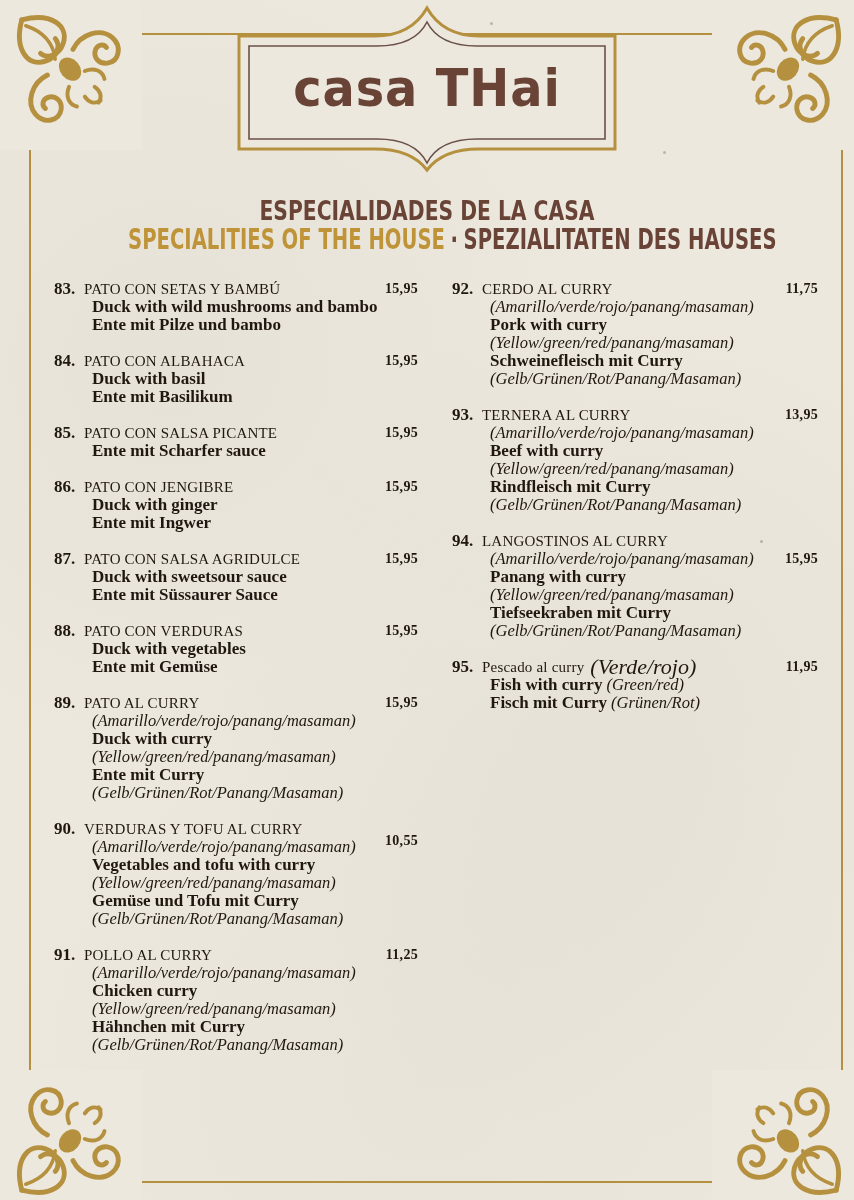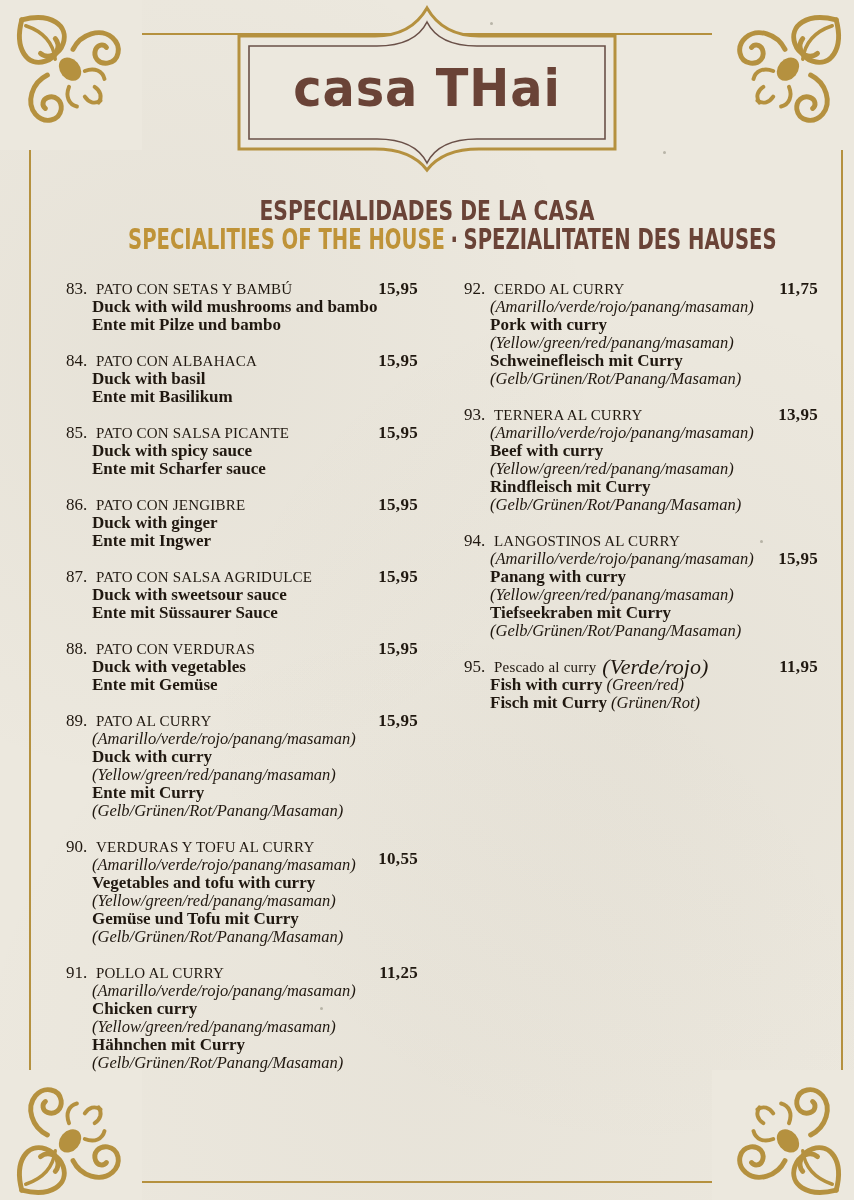--- a/index.html
+++ b/index.html
@@ -66,7 +66,7 @@
 
   .item { position:relative; }
   .head { display:flex; line-height:18px; padding-right:50px; }
-  .num  { flex:none; width:30px; font-weight:normal; font-size:17px;margin-left:12px; }
+  .num  { flex:none; width:30px; font-weight:bold; font-size:17px; }
   .ttl  { font-weight:normal; font-size:15px; letter-spacing:.2px; }
   .ttl-it { font-style:italic; font-size:22px; margin-left:6px; }
   .price{ position:absolute; right:0; top:0; font-weight:bold; font-size:17px; letter-spacing:.3px; line-height:18px; }

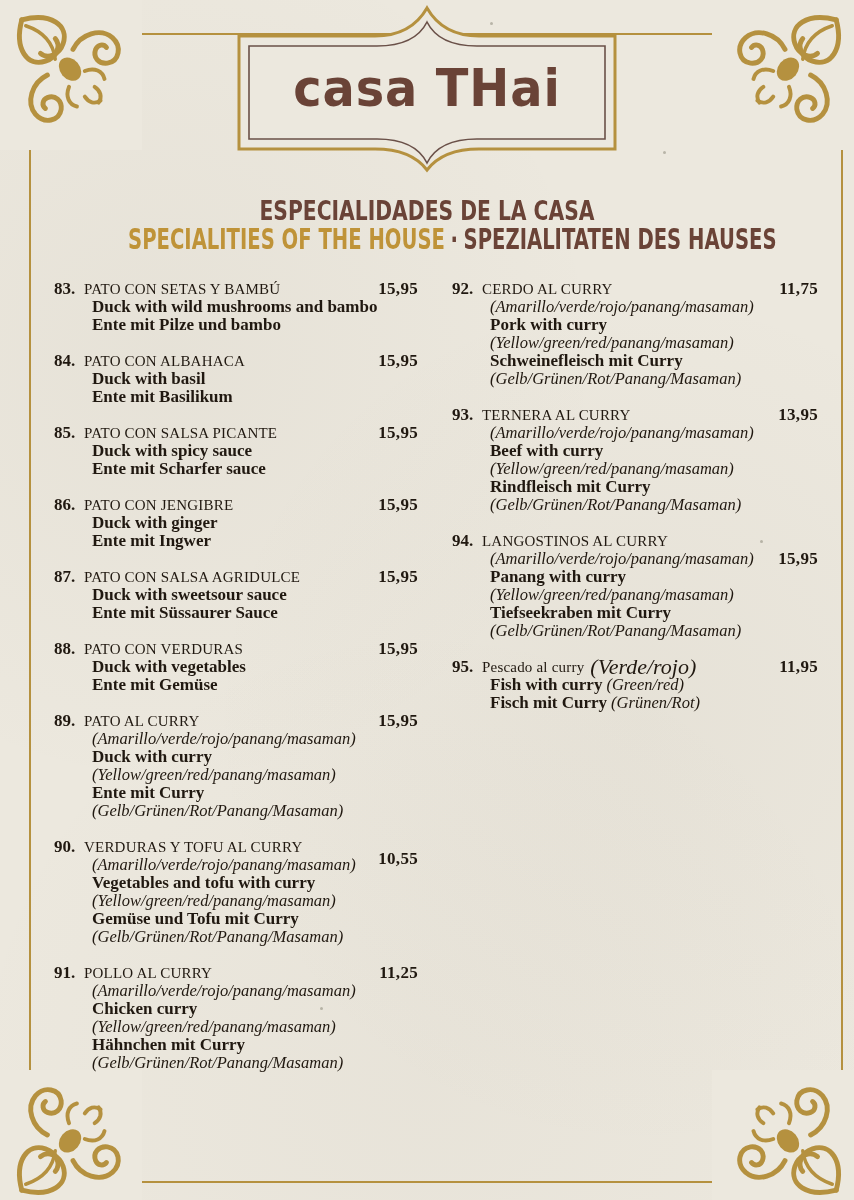--- a/index.html
+++ b/index.html
@@ -69,7 +69,7 @@
   .num  { flex:none; width:30px; font-weight:bold; font-size:17px; }
   .ttl  { font-weight:normal; font-size:15px; letter-spacing:.2px; }
   .ttl-it { font-style:italic; font-size:22px; margin-left:6px; }
-  .price{ position:absolute; right:0; top:0; font-weight:bold; font-size:17px; letter-spacing:.3px; line-height:18px; }
+  .price{ position:absolute; right:0; top:0; font-weight:bold; font-size:14px; letter-spacing:.3px; line-height:18px; }
   .lines{ padding-left:30px; }
   .line { line-height:18px;margin-left:8px; }
   .line .b { font-weight:bold; font-size:17px; }

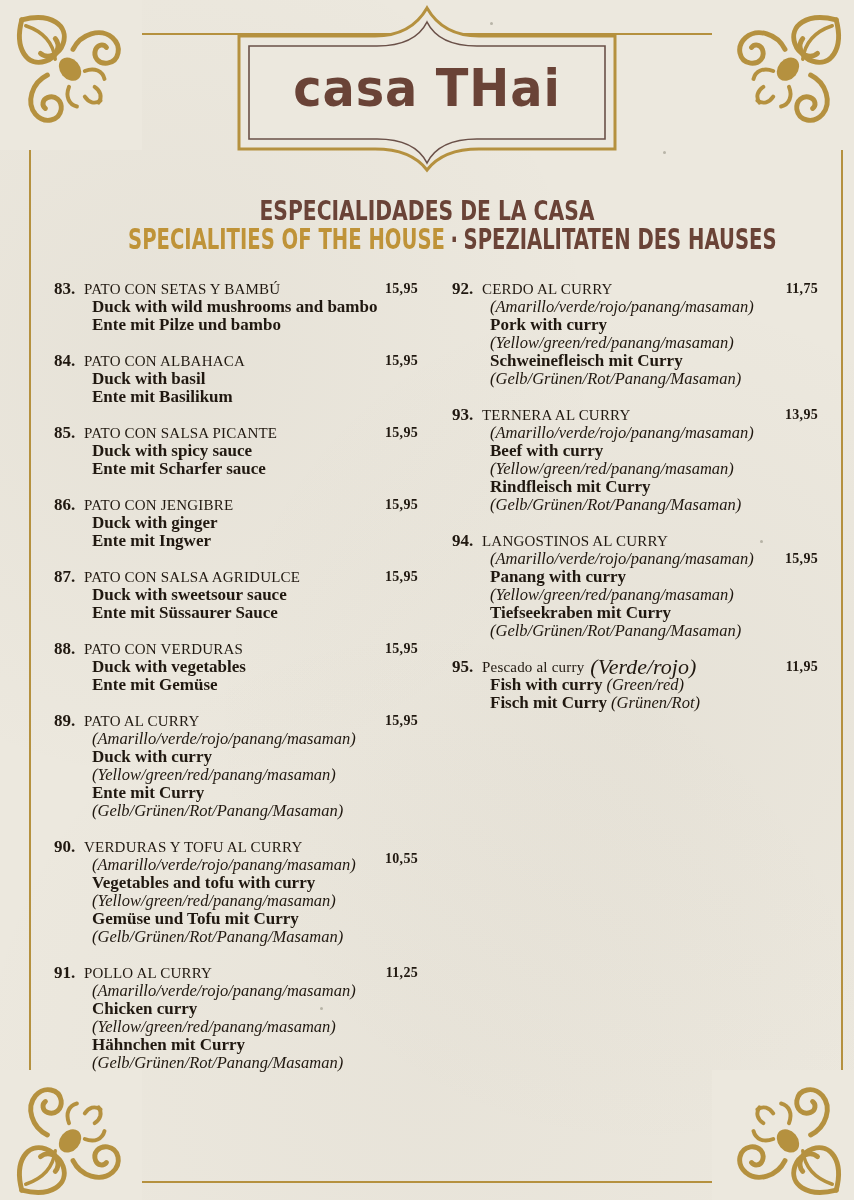--- a/index.html
+++ b/index.html
@@ -169,7 +169,6 @@
     </div>
     <span class="price" style="top: 0px;">15,95</span>
     <div class="lines">
-          <div class="line"><span class="b">Duck with spicy sauce</span></div>
           <div class="line"><span class="b">Ente mit Scharfer sauce</span></div>
         </div>
   </article>

